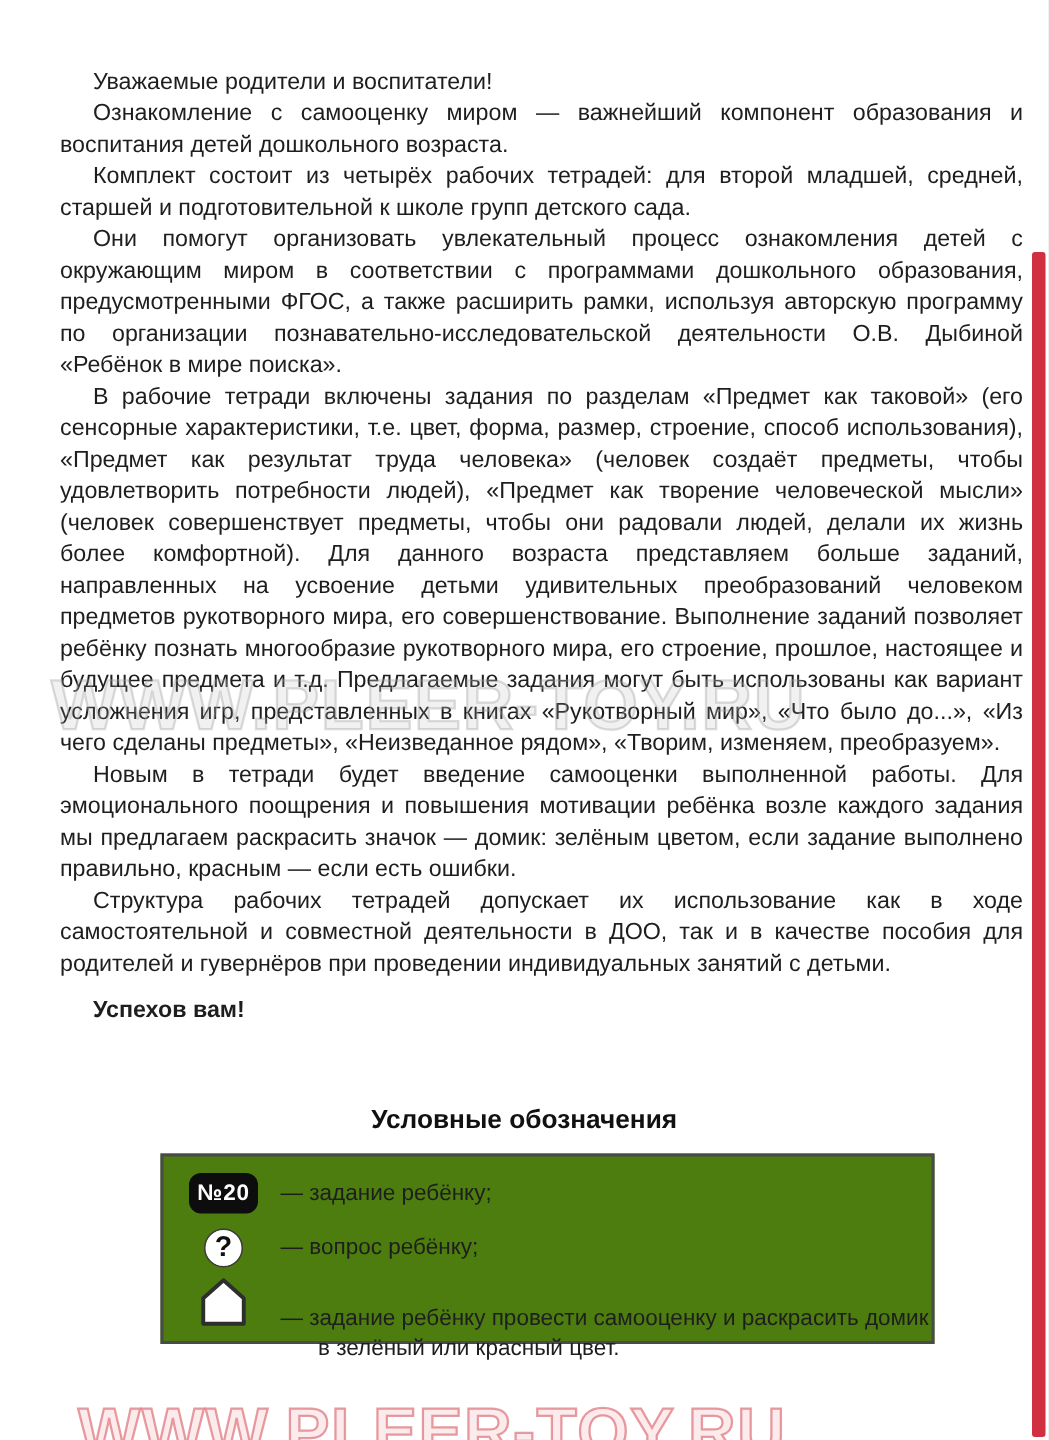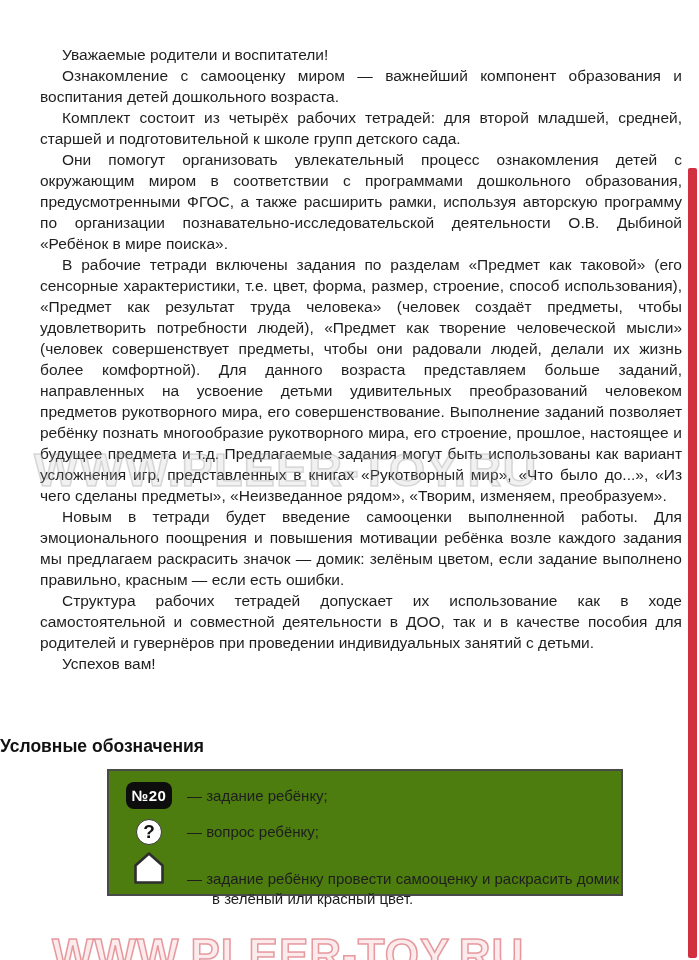--- a/index.html
+++ b/index.html
@@ -29,7 +29,7 @@
     color:#1e1e1e;
   }
   .content p.no-justify{text-align:left;}
-  .content p.signoff{}
+  .content p.signoff{margin-top:10px;font-weight:bold;}
   
   .watermark{
     position:absolute;white-space:nowrap;

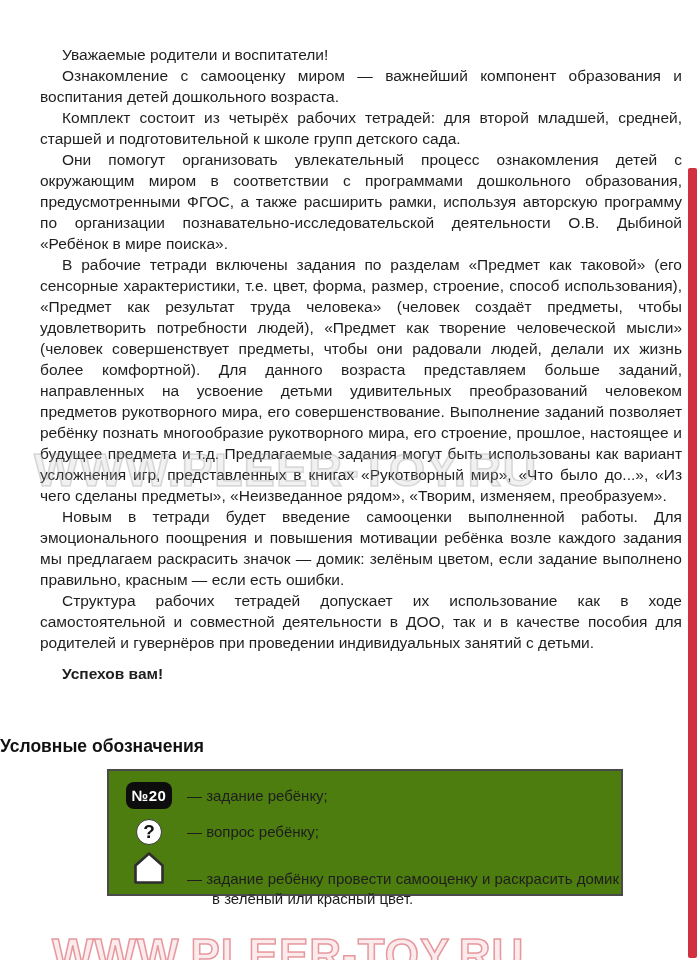--- a/index.html
+++ b/index.html
@@ -46,7 +46,7 @@
   
   .legend-heading{
     position:absolute;left:0;top:736px;width:699px;
-    text-align:left;font-size:17.5px;font-weight:bold;color:#111;
+    text-align:center;font-size:17.5px;font-weight:bold;color:#111;
   }
   .legend-box{
     position:absolute;left:107px;top:769px;width:516px;height:127px;

